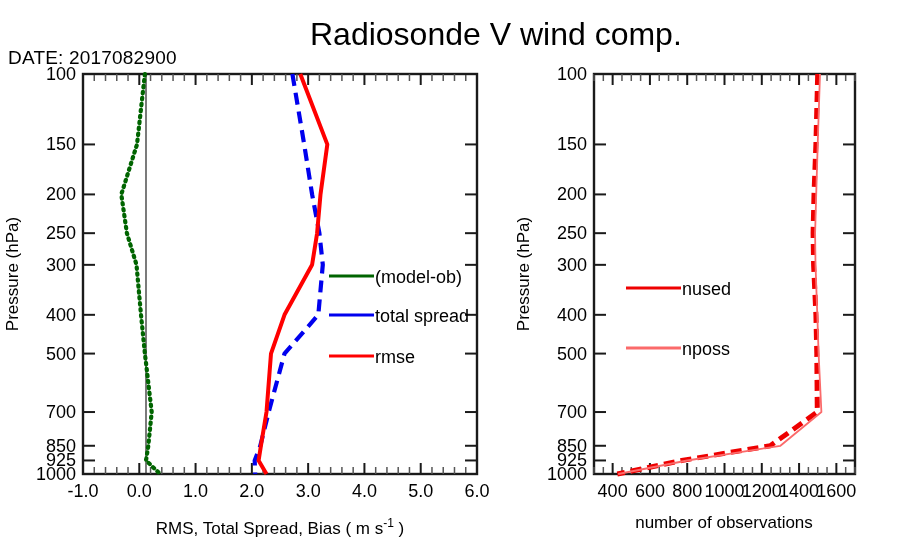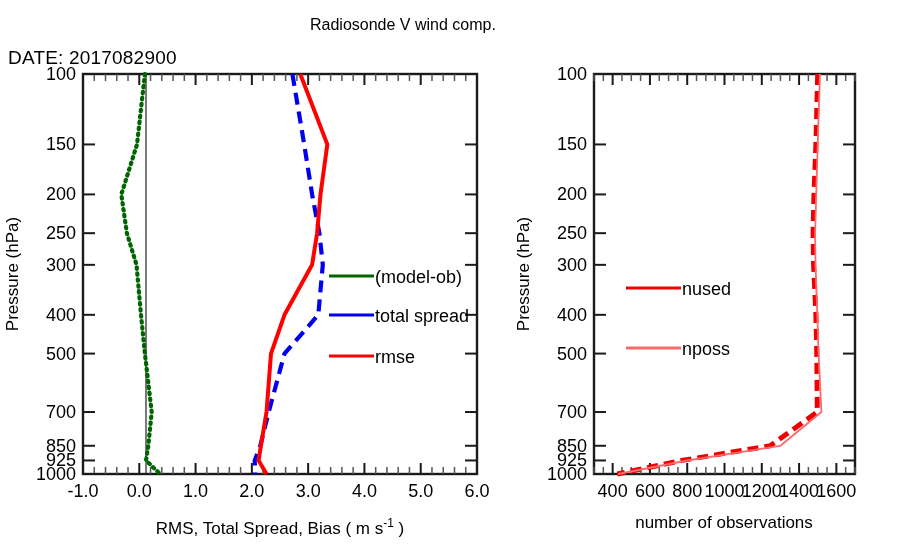--- a/index.html
+++ b/index.html
@@ -7,7 +7,7 @@
        font-family:"Liberation Sans","DejaVu Sans",sans-serif;color:#000;}
   .abs{position:absolute;}
   #date-label{left:8px;top:18px;font-size:19px;letter-spacing:0.2px;white-space:nowrap;margin-top:29px;}
-  #main-title{left:310px;top:16px;font-size:16px;white-space:nowrap;}
+  #main-title{left:310px;top:16px;font-size:32px;white-space:nowrap;}
   svg{display:block;}
   #plots{left:0;top:0;width:900px;height:560px;}
   text{font-family:"Liberation Sans","DejaVu Sans",sans-serif;fill:#000;}

